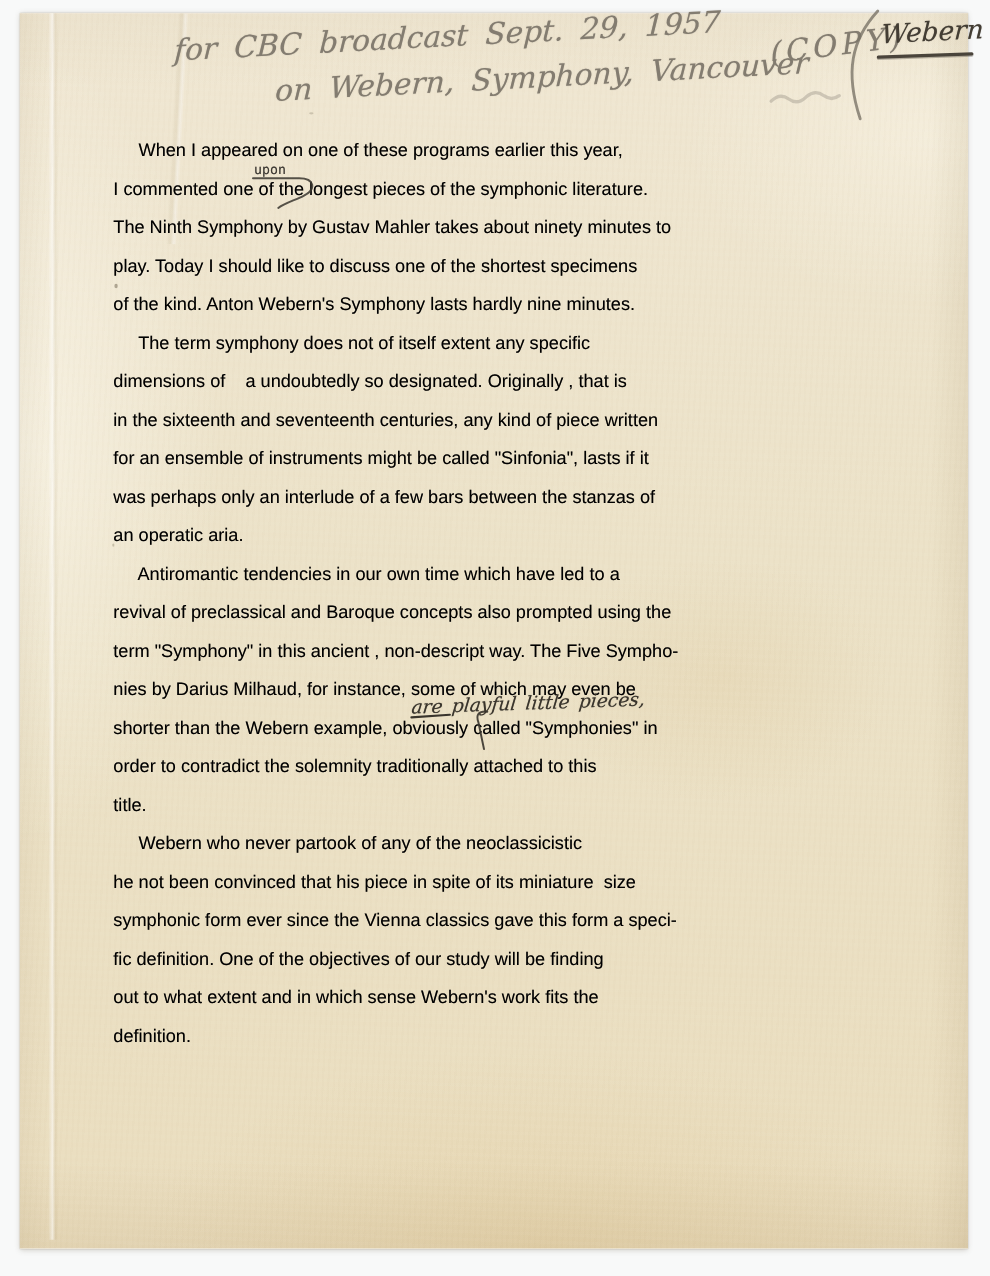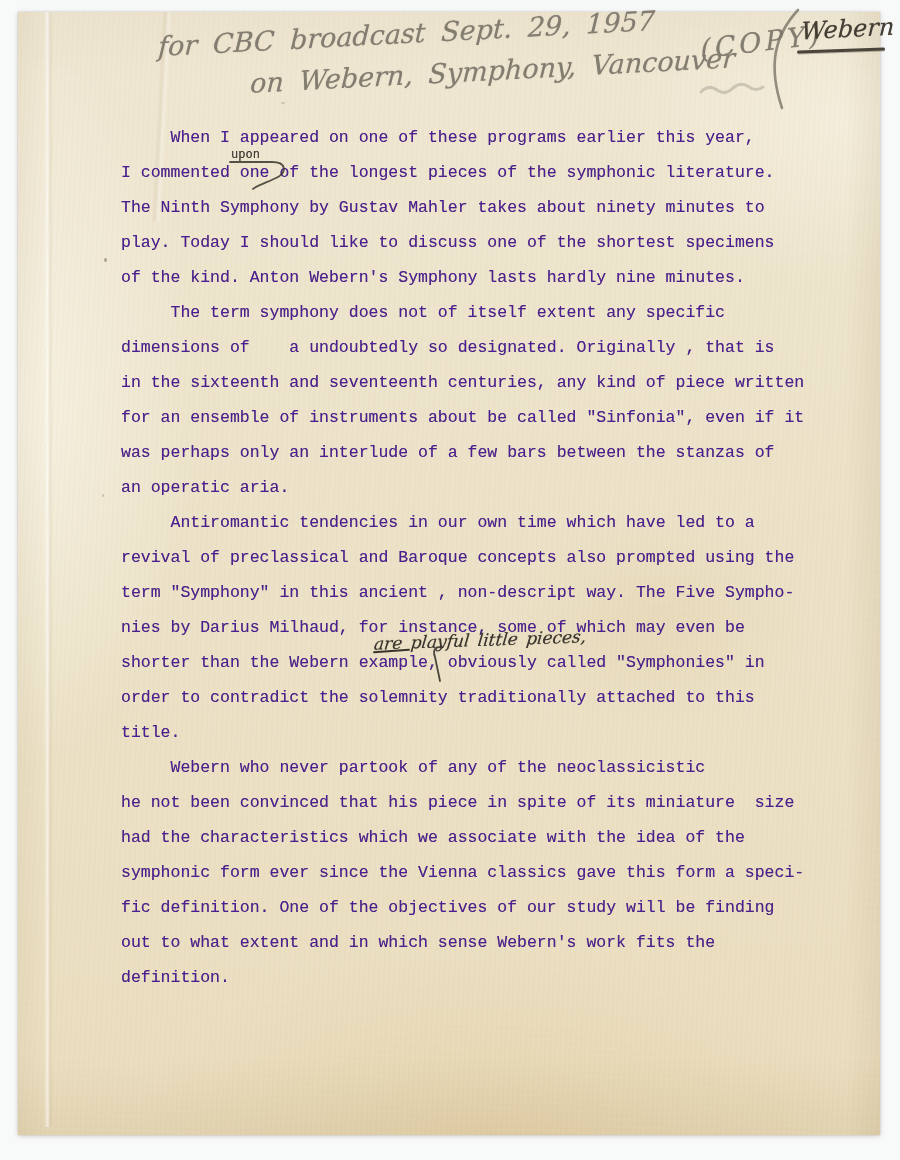--- a/index.html
+++ b/index.html
@@ -49,10 +49,10 @@
 
   
   .typed{
-    position:absolute;left:121px;top:120px;width:720px;
-    font-family:Liberation Mono, monospace;
+    position:absolute;left:103px;top:120px;width:720px;
+    font-family:Liberation Sans, sans-serif;
     font-size:16.5px;
-    color:#4c1d95;
+    color:#000000;
     text-shadow:0 0 0.6px rgba(63,59,54,0.55);
   }
   .tline{height:35px;line-height:35px;white-space:pre;}

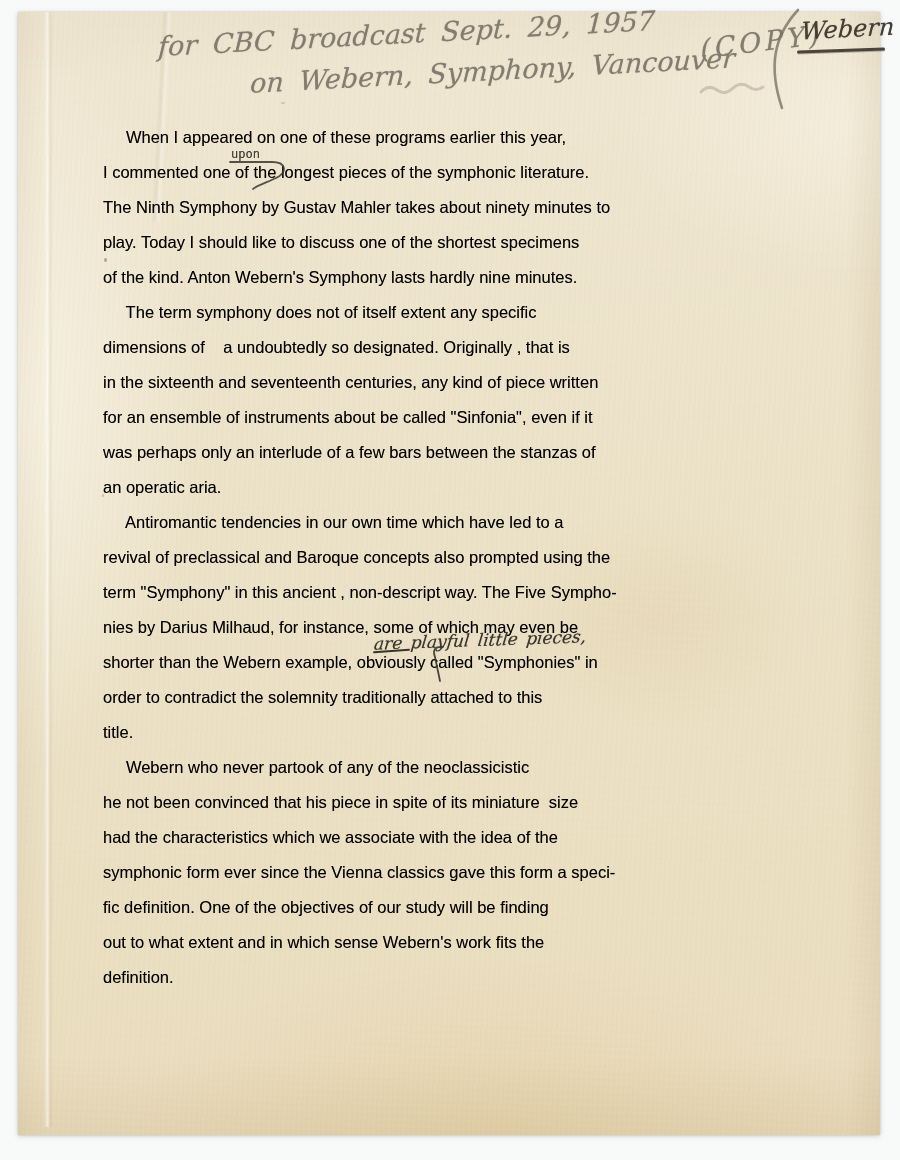--- a/index.html
+++ b/index.html
@@ -148,7 +148,7 @@
 
       <div class="tline">in the sixteenth and seventeenth centuries, any kind of piece written</div>
 
-      <div class="tline">for an ensemble of instruments about be called "Sinfonia", even if it</div>
+      <div class="tline">for an ensemble of instruments might be called "Sinfonia", lasts if it</div>
 
       <div class="tline">was perhaps only an interlude of a few bars between the stanzas of</div>
 

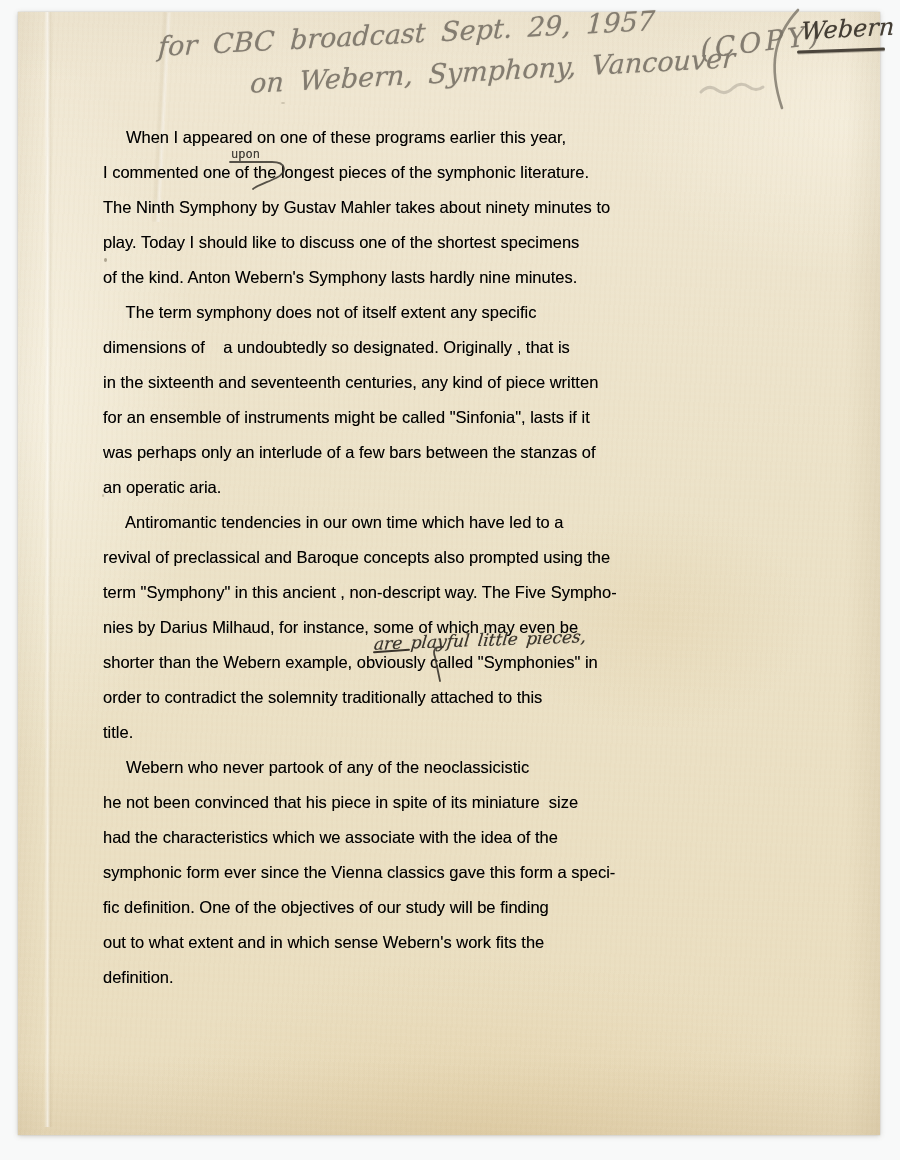--- a/index.html
+++ b/index.html
@@ -173,7 +173,6 @@
 
       <div class="tline">he not been convinced that his piece in spite of its miniature  size</div>
 
-      <div class="tline">had the characteristics which we associate with the idea of the</div>
 
       <div class="tline">symphonic form ever since the Vienna classics gave this form a speci-</div>
 

